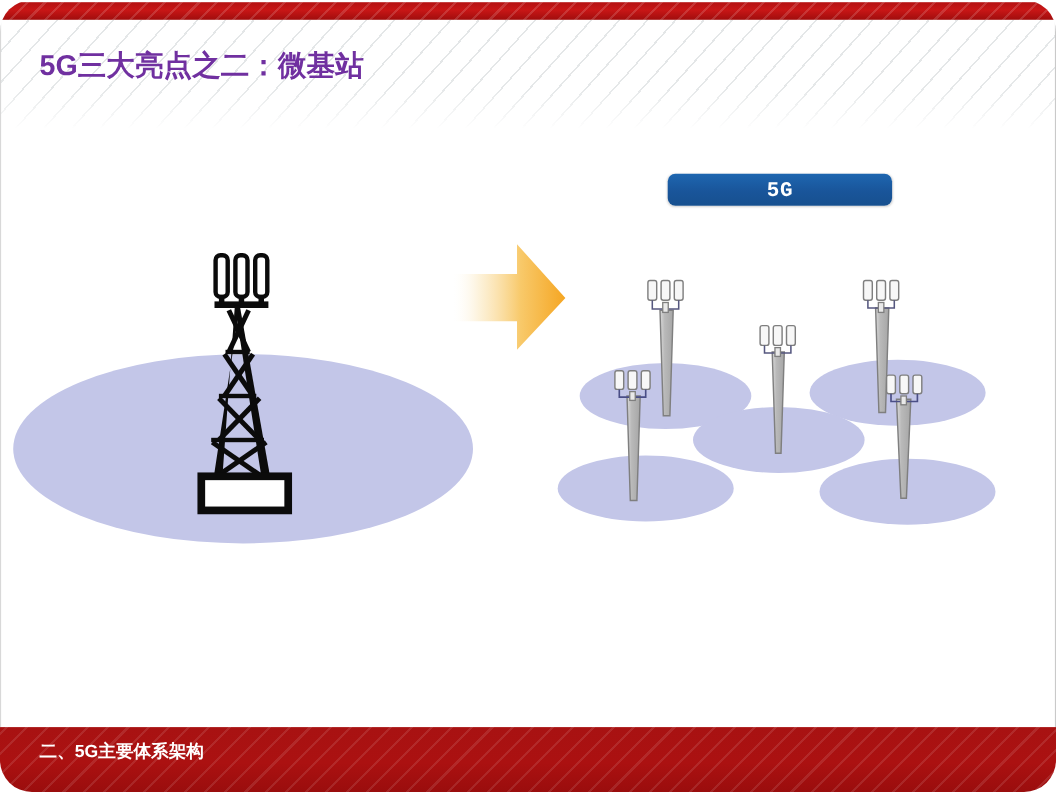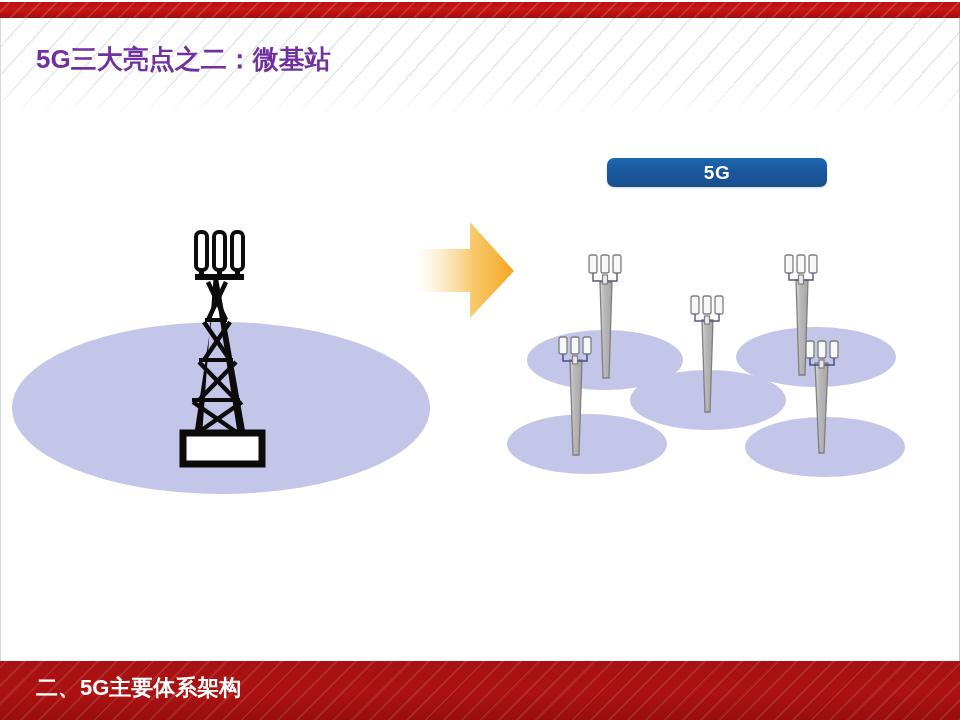--- a/index.html
+++ b/index.html
@@ -16,6 +16,7 @@
     height: 720px;
     overflow: hidden;
     background: #ffffff;
+    border-radius: 29px;
   }
 
   

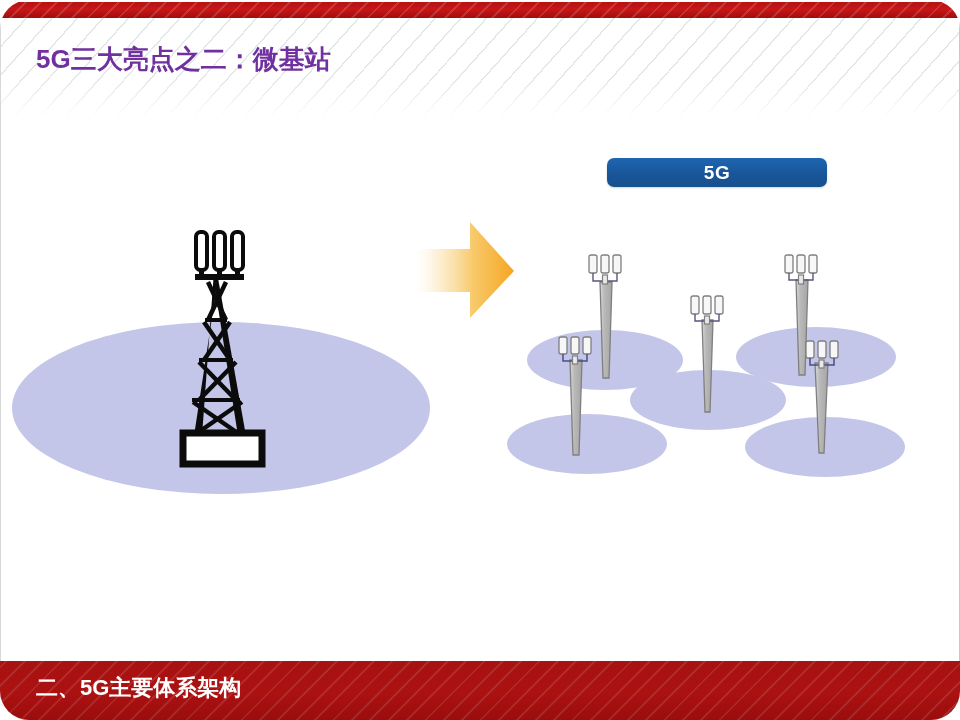--- a/index.html
+++ b/index.html
@@ -104,7 +104,7 @@
     box-shadow: 0 1px 2px rgba(0,0,0,0.18);
   }
   #pill-4g { left: 122px; top: 162px; width: 198px; height: 31px; }
-  #pill-5g { left: 607px; top: 158px; width: 220px; height: 29px; }
+  #pill-5g { left: 607px; top: 158px; width: 204px; height: 29px; font-family: Liberation Mono, monospace; }
 
   
   #art {

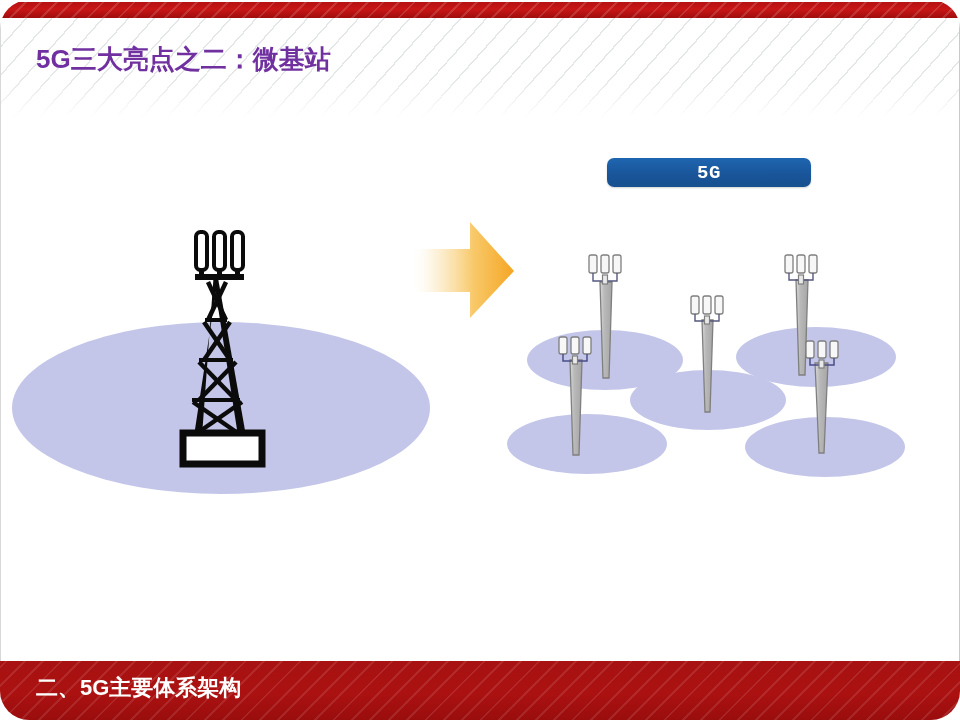--- a/index.html
+++ b/index.html
@@ -135,7 +135,7 @@
     position: absolute;
     left: 36px;
     top: 673px;
-    font-size: 22px;
+    font-size: 16px;
     font-weight: bold;
     color: #ffffff;
     white-space: nowrap;

